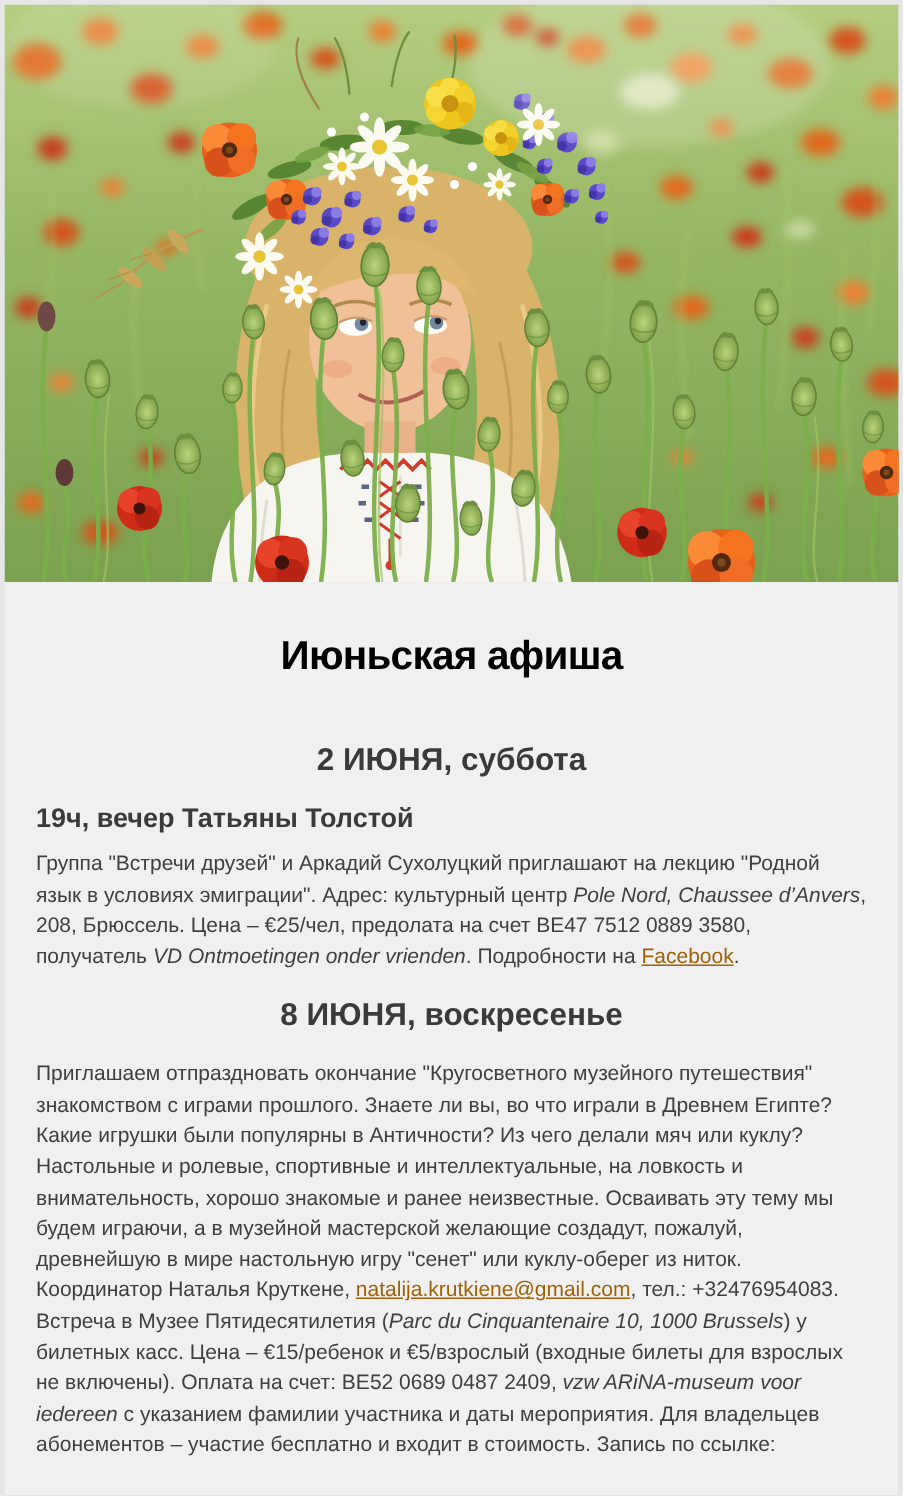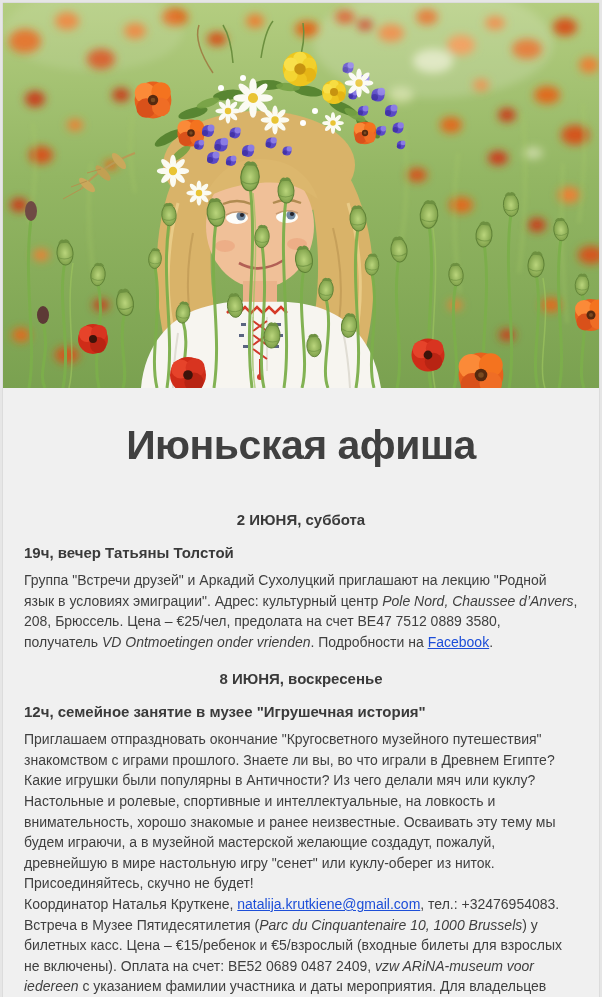--- a/index.html
+++ b/index.html
@@ -18,8 +18,8 @@
   svg.hero{display:block;width:596px;height:385px;}
   h1.title{
     margin:34px 0 0;text-align:center;
-    font-size:41px;font-weight:700;letter-spacing:-0.5px;
-    color:#404040;
+    font-size:27px;font-weight:700;letter-spacing:-0.5px;
+    color:#000000;
   }
   .event{margin-top:42px;padding:0 21px;color:#3d3d3d;}
   .event + .event{margin-top:18px;}

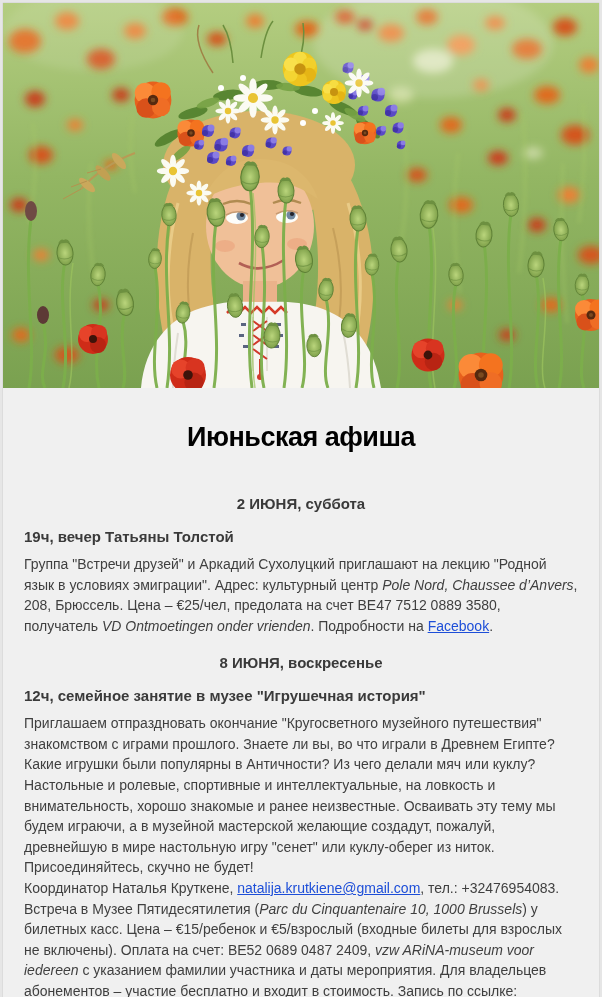--- a/index.html
+++ b/index.html
@@ -23,7 +23,7 @@
   }
   .event{margin-top:42px;padding:0 21px;color:#3d3d3d;}
   .event + .event{margin-top:18px;}
-  .date{margin:16px;text-align:center;font-size:15px;font-weight:700;color:#3a3a3a;}
+  .date{margin:16px;text-align:center;font-size:21px;font-weight:700;color:#3a3a3a;}
   .etitle{margin:7px 0 0;font-size:15px;font-weight:700;color:#3a3a3a;}
   .paras{margin-top:9px;font-size:14px;line-height:1.47;color:#3f3f3f;}
   .paras p{margin:0;}

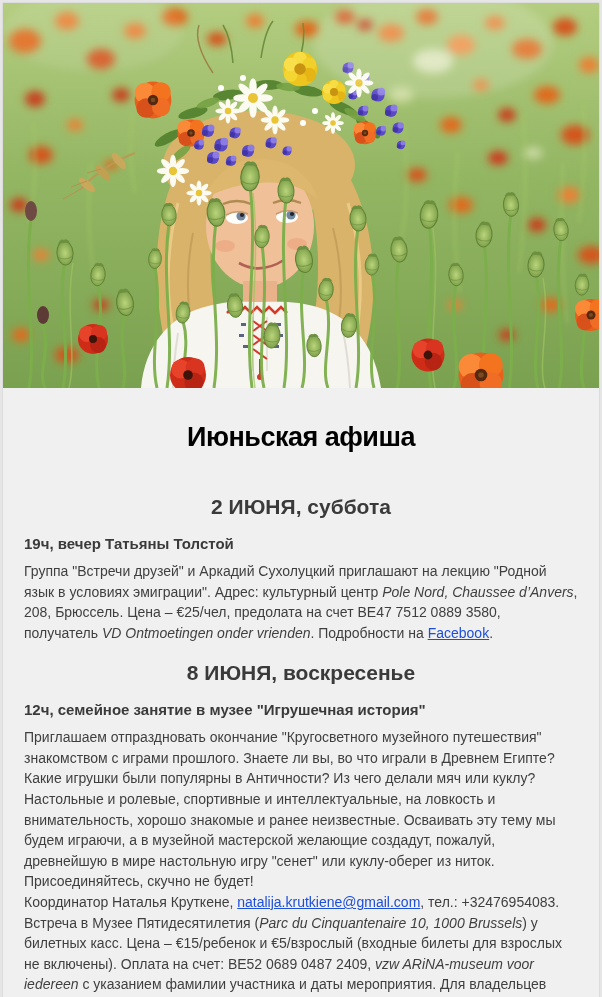--- a/index.html
+++ b/index.html
@@ -24,7 +24,7 @@
   .event{margin-top:42px;padding:0 21px;color:#3d3d3d;}
   .event + .event{margin-top:18px;}
   .date{margin:16px;text-align:center;font-size:21px;font-weight:700;color:#3a3a3a;}
-  .etitle{margin:7px 0 0;font-size:15px;font-weight:700;color:#3a3a3a;}
+  .etitle{margin:7px 0 0;font-size:18px;font-weight:700;color:#3a3a3a;}
   .paras{margin-top:9px;font-size:14px;line-height:1.47;color:#3f3f3f;}
   .paras p{margin:0;}
   .paras i{}

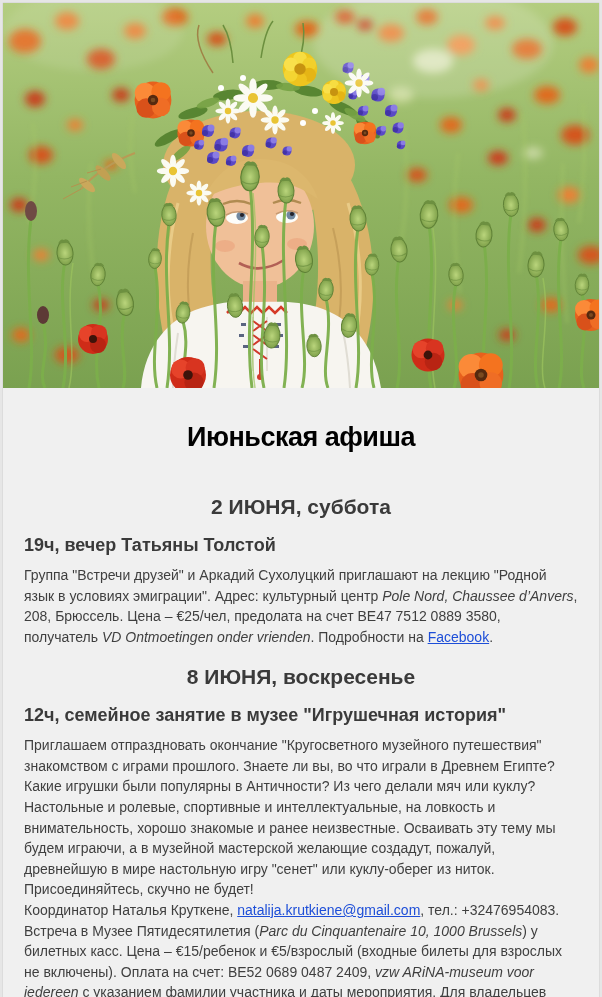--- a/index.html
+++ b/index.html
@@ -28,7 +28,7 @@
   .paras{margin-top:9px;font-size:14px;line-height:1.47;color:#3f3f3f;}
   .paras p{margin:0;}
   .paras i{}
-  a.link{color:#1d4ed8;cursor:pointer;}
+  a.link{color:#a16207;cursor:pointer;}
 </style>
 </head>
 <body>

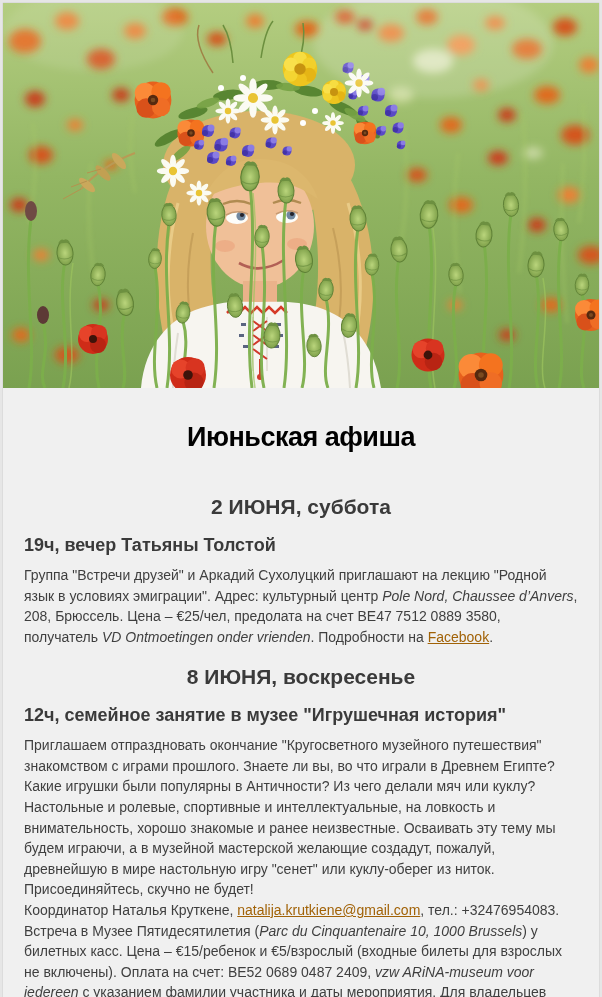--- a/index.html
+++ b/index.html
@@ -361,7 +361,6 @@
 
   <section class="event">
     <h3 class="date">8 ИЮНЯ, воскресенье</h3>
-    <h4 class="etitle">12ч, семейное занятие в музее "Игрушечная история"</h4>
     <div class="paras">
         <p><span>Приглашаем отпраздновать окончание "Кругосветного музейного путешествия" знакомством с играми прошлого. Знаете ли вы, во что играли в Древнем Египте? Какие игрушки были популярны в Античности? Из чего делали мяч или куклу? Настольные и ролевые, спортивные и интеллектуальные, на ловкость и внимательность, хорошо знакомые и ранее неизвестные. Осваивать эту тему мы будем играючи, а в музейной мастерской желающие создадут, пожалуй, древнейшую в мире настольную игру "сенет" или куклу-оберег из ниток.</span></p>
         <p><span>Присоединяйтесь, скучно не будет!</span></p>

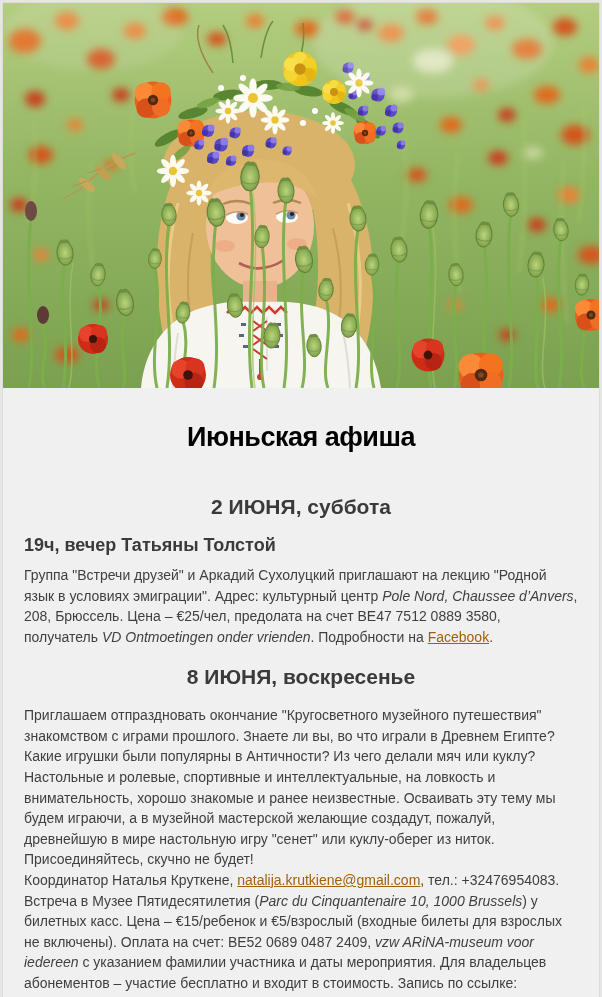--- a/index.html
+++ b/index.html
@@ -363,7 +363,6 @@
     <h3 class="date">8 ИЮНЯ, воскресенье</h3>
     <div class="paras">
         <p><span>Приглашаем отпраздновать окончание "Кругосветного музейного путешествия" знакомством с играми прошлого. Знаете ли вы, во что играли в Древнем Египте? Какие игрушки были популярны в Античности? Из чего делали мяч или куклу? Настольные и ролевые, спортивные и интеллектуальные, на ловкость и внимательность, хорошо знакомые и ранее неизвестные. Осваивать эту тему мы будем играючи, а в музейной мастерской желающие создадут, пожалуй, древнейшую в мире настольную игру "сенет" или куклу-оберег из ниток.</span></p>
-        <p><span>Присоединяйтесь, скучно не будет!</span></p>
         <p><span>Координатор Наталья Круткене, </span><a href="#" class="link">natalija.krutkiene@gmail.com</a><span>, тел.: +32476954083. Встреча в Музее Пятидесятилетия (</span><i>Parc du Cinquantenaire 10, 1000 Brussels</i><span>) у билетных касс. Цена – €15/ребенок и €5/взрослый (входные билеты для взрослых не включены). Оплата на счет: BE52 0689 0487 2409, </span><i>vzw ARiNA-museum voor iedereen</i><span> с указанием фамилии участника и даты мероприятия. Для владельцев абонементов – участие бесплатно и входит в стоимость. Запись по ссылке: </span></p>
       </div>
   </section>

